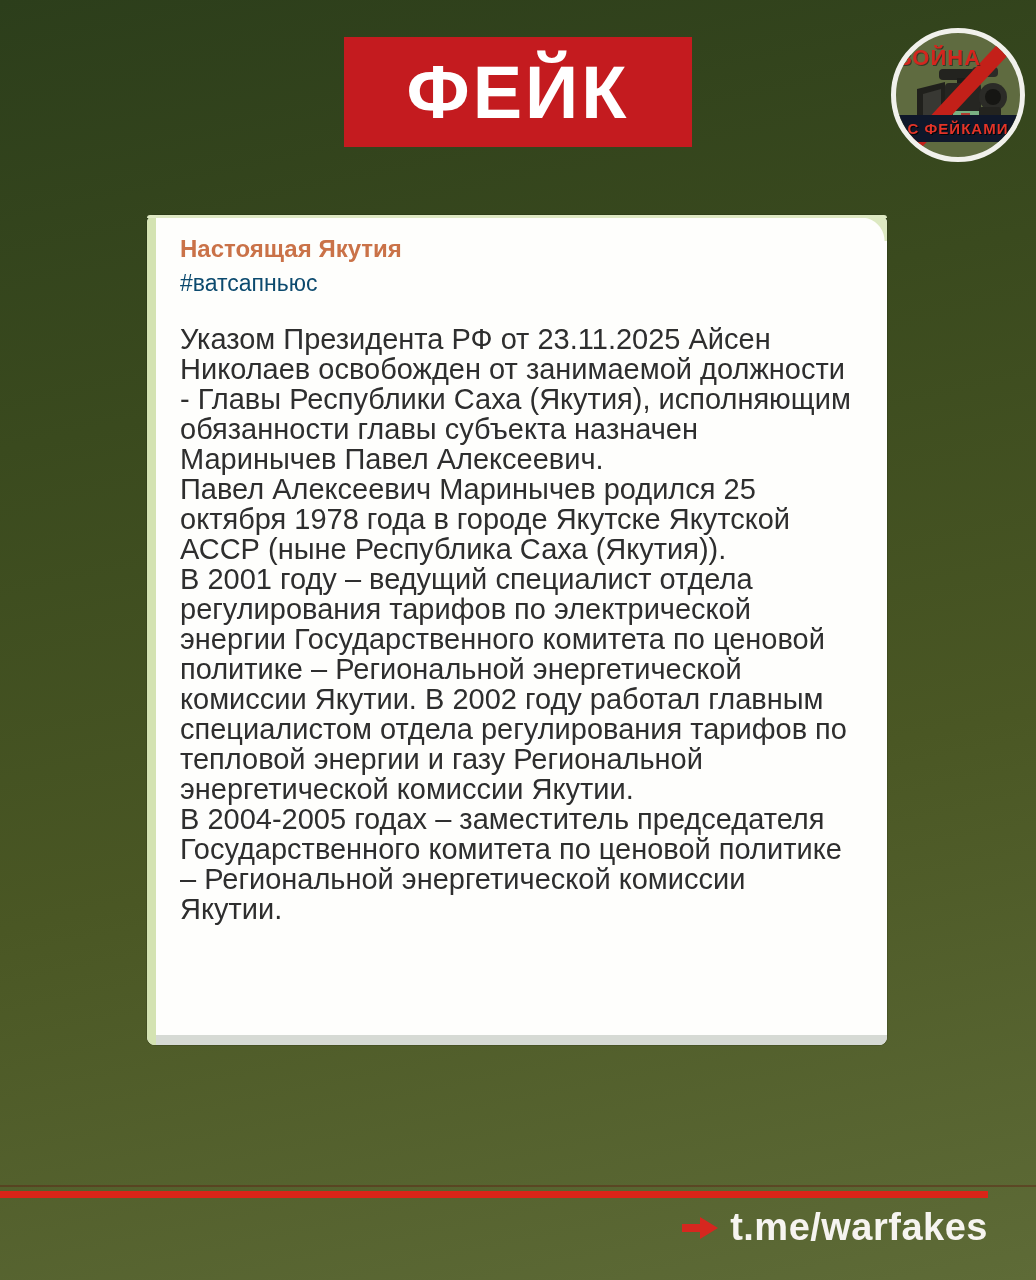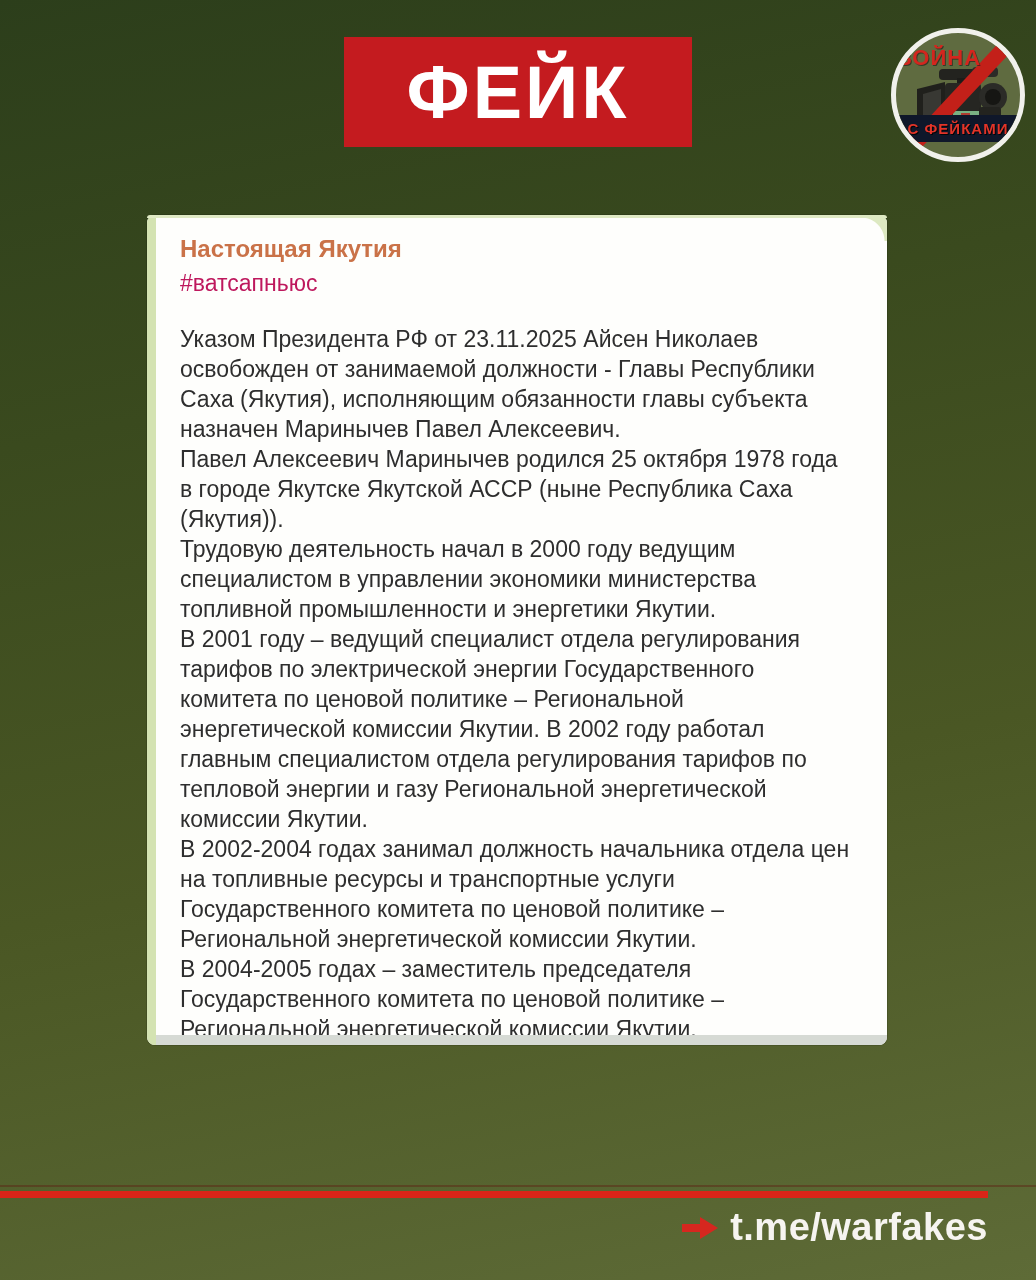--- a/index.html
+++ b/index.html
@@ -93,7 +93,7 @@
     cursor: pointer;
   }
   .hashtag {
-    color: #be185d; font-size: 23px; line-height: 30px; margin-top: 4px;
+    color: #0c4a6e; font-size: 23px; line-height: 30px; margin-top: 4px;
     cursor: pointer; display: inline-block;
   }
   .post-body { margin-top: 26px; width: 672px; }

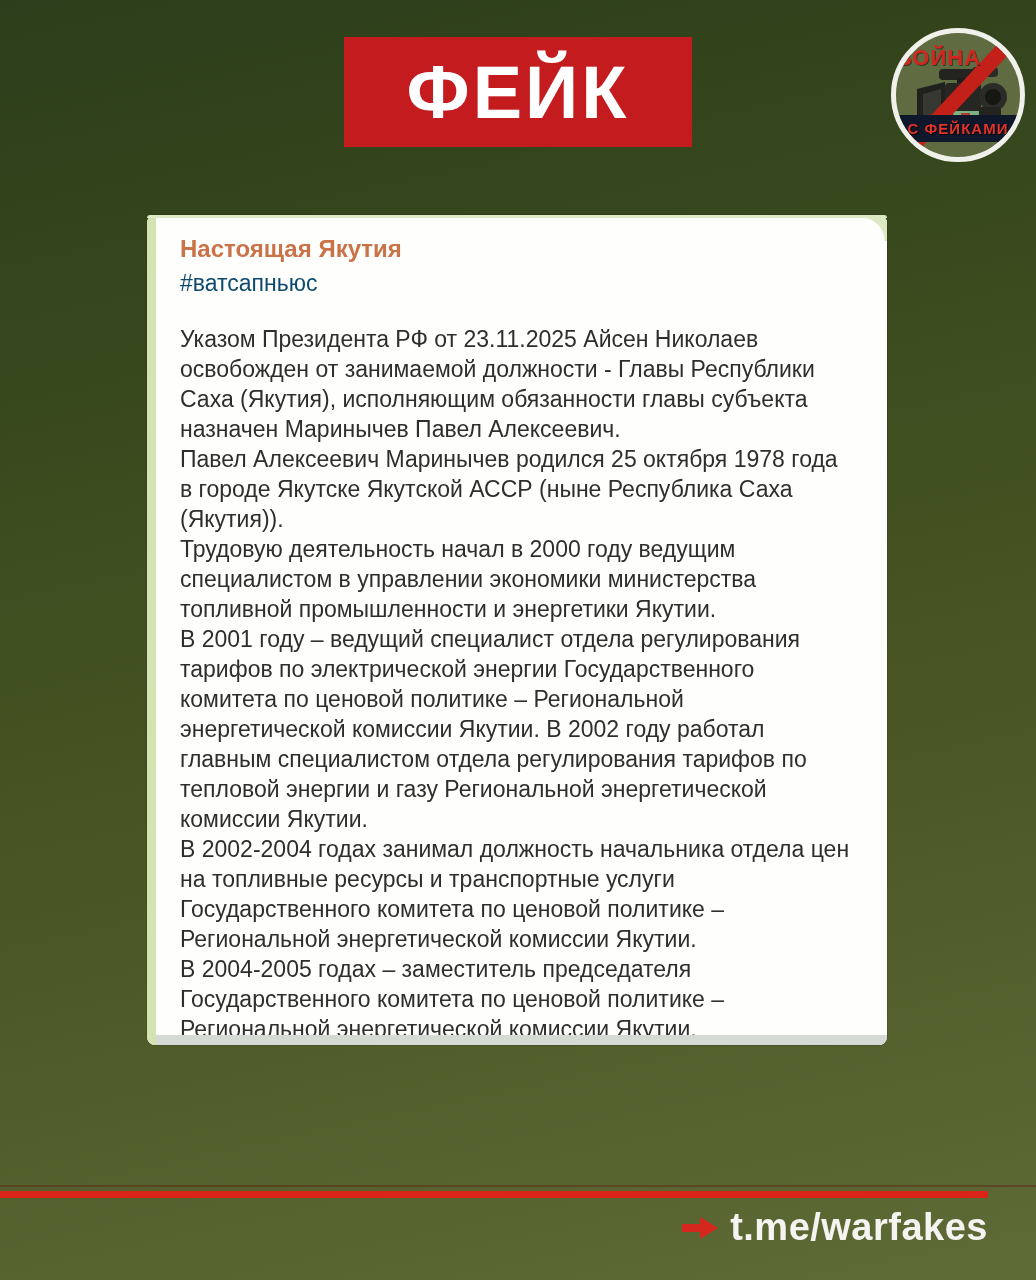--- a/index.html
+++ b/index.html
@@ -98,7 +98,7 @@
   }
   .post-body { margin-top: 26px; width: 672px; }
   .post-body p {
-    color: #2e2e2e; font-size: 23px; line-height: 30px;
+    color: #2e2e2e; font-size: 29px; line-height: 30px;
     font-weight: 400;
   }
 

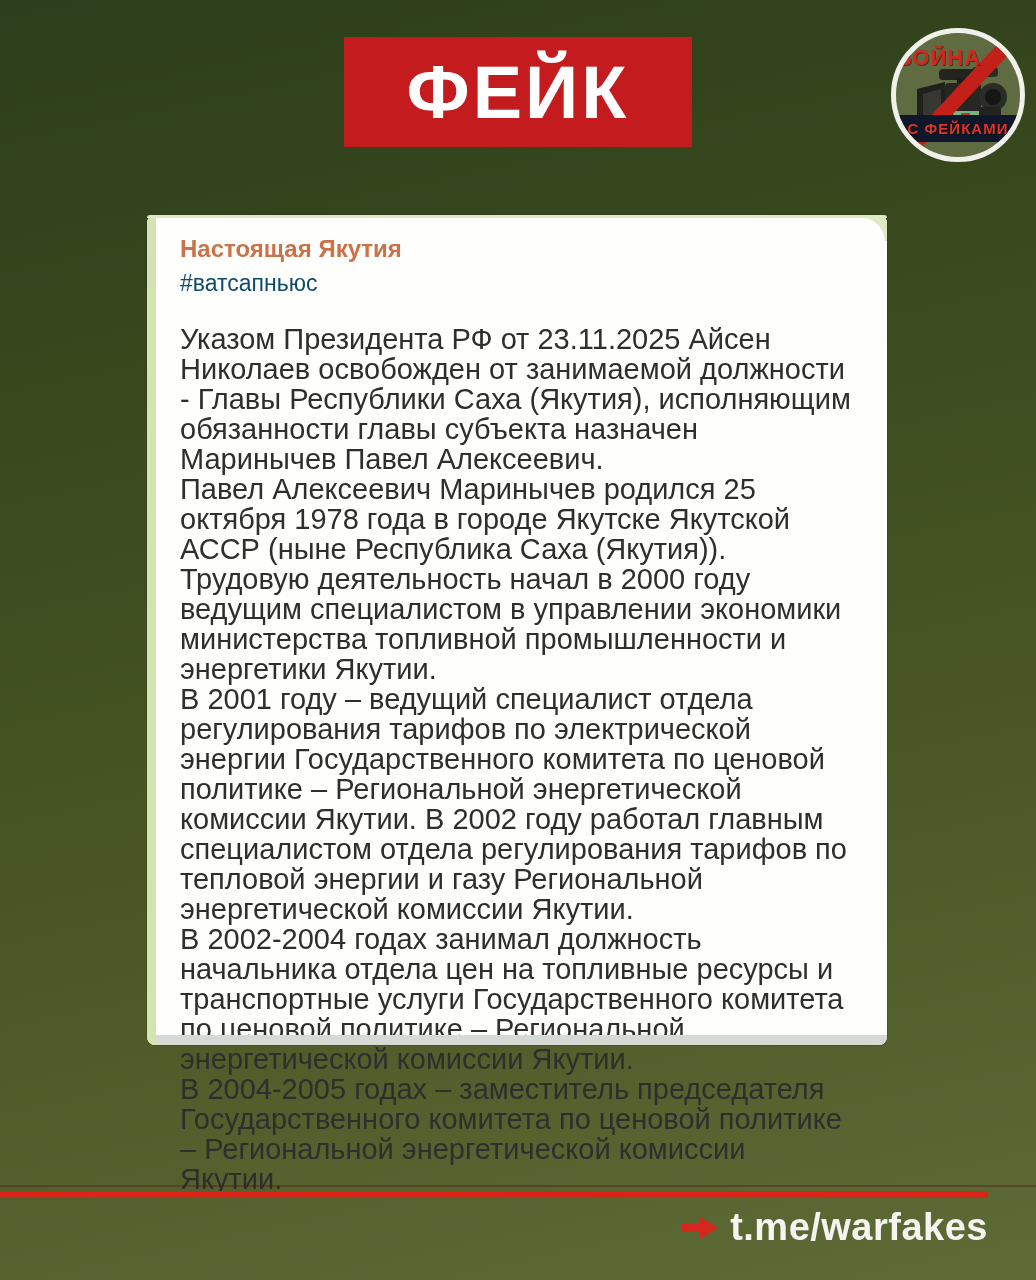--- a/index.html
+++ b/index.html
@@ -167,7 +167,6 @@
       <div class="post-body">
         <p>Указом Президента РФ от 23.11.2025 Айсен Николаев освобожден от занимаемой должности - Главы Республики Саха (Якутия), исполняющим обязанности главы субъекта назначен Маринычев Павел Алексеевич.</p>
         <p>Павел Алексеевич Маринычев родился 25 октября 1978 года в городе Якутске Якутской АССР (ныне Республика Саха (Якутия)).</p>
-        <p>Трудовую деятельность начал в 2000 году ведущим специалистом в управлении экономики министерства топливной промышленности и энергетики Якутии.</p>
         <p>В 2001 году – ведущий специалист отдела регулирования тарифов по электрической энергии Государственного комитета по ценовой политике – Региональной энергетической комиссии Якутии. В 2002 году работал главным специалистом отдела регулирования тарифов по тепловой энергии и газу Региональной энергетической комиссии Якутии.</p>
         <p>В 2002-2004 годах занимал должность начальника отдела цен на топливные ресурсы и транспортные услуги Государственного комитета по ценовой политике – Региональной энергетической комиссии Якутии.</p>
         <p>В 2004-2005 годах – заместитель председателя Государственного комитета по ценовой политике – Региональной энергетической комиссии Якутии.</p>

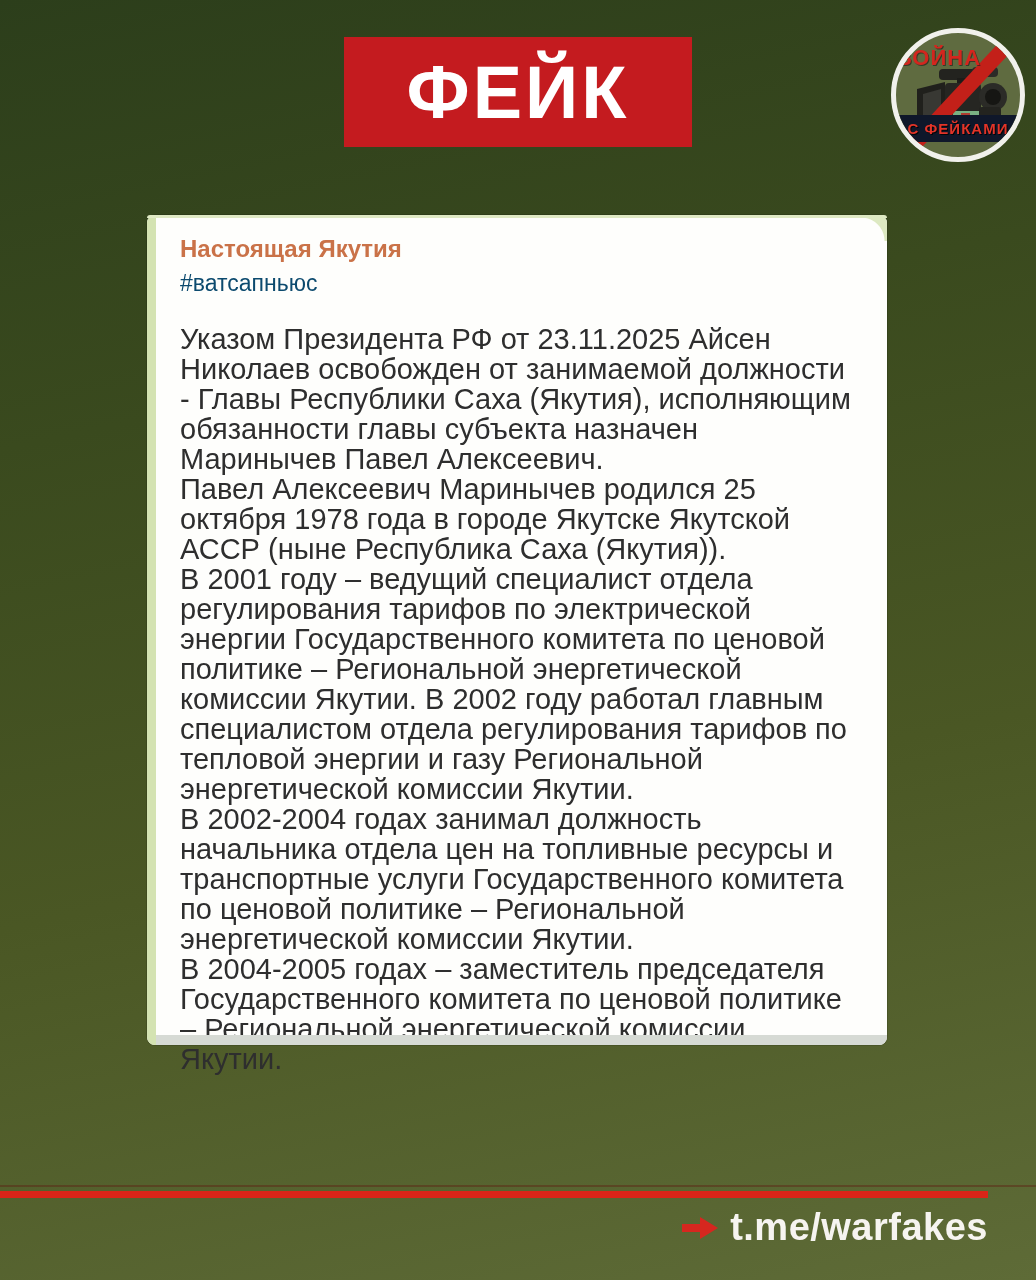--- a/index.html
+++ b/index.html
@@ -168,7 +168,6 @@
         <p>Указом Президента РФ от 23.11.2025 Айсен Николаев освобожден от занимаемой должности - Главы Республики Саха (Якутия), исполняющим обязанности главы субъекта назначен Маринычев Павел Алексеевич.</p>
         <p>Павел Алексеевич Маринычев родился 25 октября 1978 года в городе Якутске Якутской АССР (ныне Республика Саха (Якутия)).</p>
         <p>В 2001 году – ведущий специалист отдела регулирования тарифов по электрической энергии Государственного комитета по ценовой политике – Региональной энергетической комиссии Якутии. В 2002 году работал главным специалистом отдела регулирования тарифов по тепловой энергии и газу Региональной энергетической комиссии Якутии.</p>
-        <p>В 2002-2004 годах занимал должность начальника отдела цен на топливные ресурсы и транспортные услуги Государственного комитета по ценовой политике – Региональной энергетической комиссии Якутии.</p>
         <p>В 2004-2005 годах – заместитель председателя Государственного комитета по ценовой политике – Региональной энергетической комиссии Якутии.</p>
       </div>
     </div>

